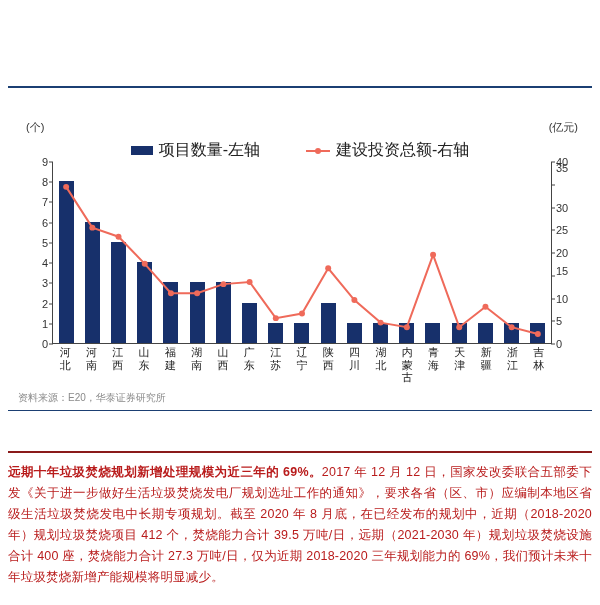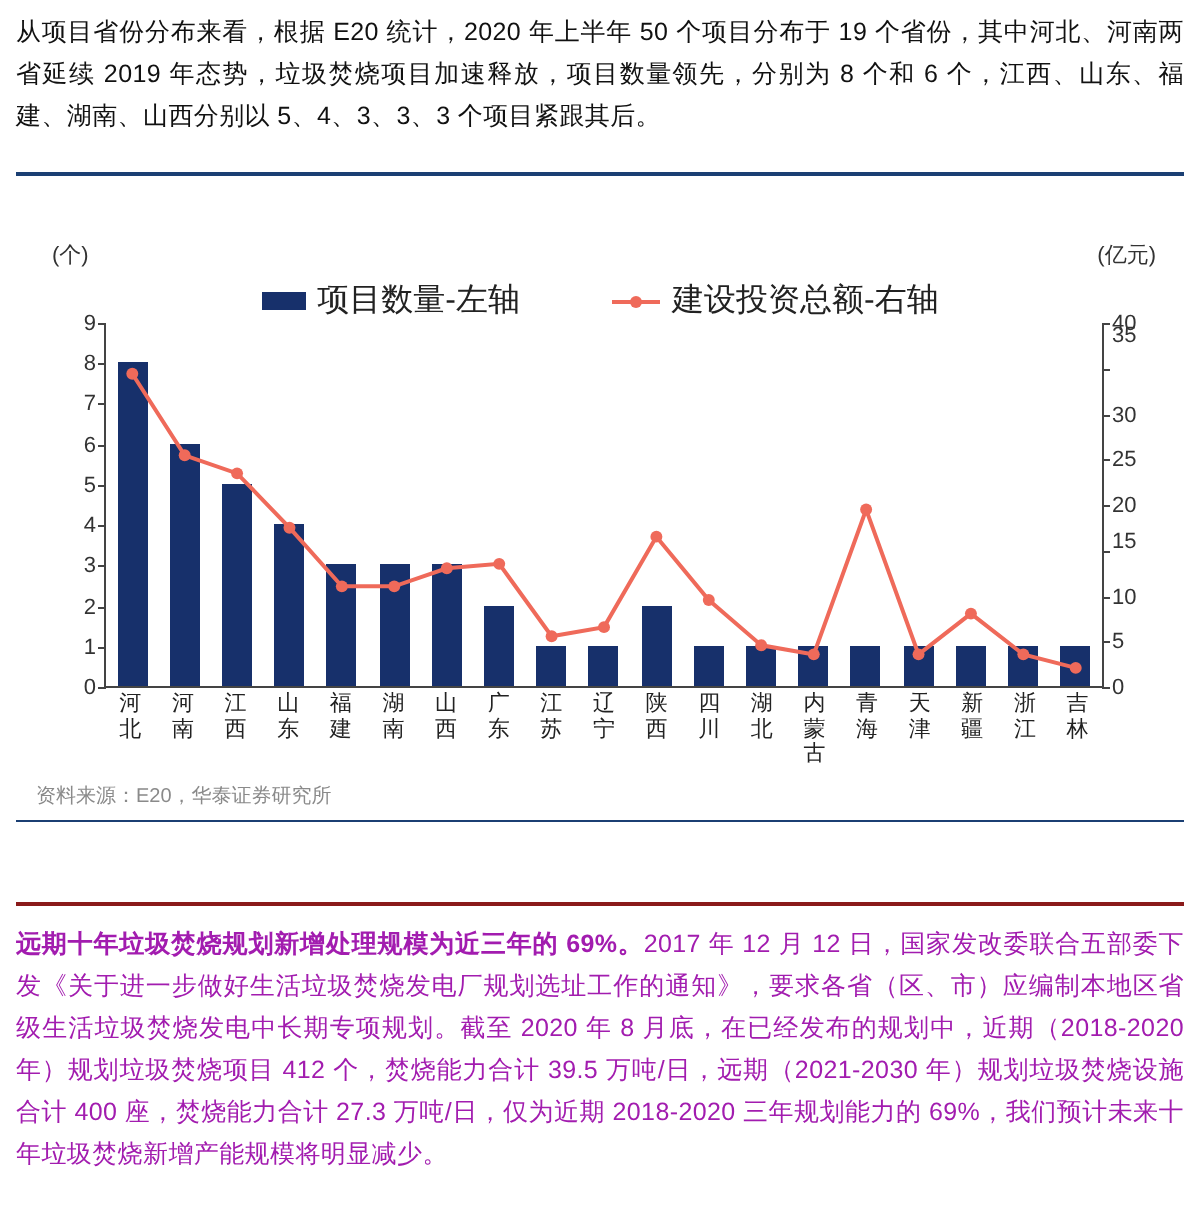--- a/index.html
+++ b/index.html
@@ -174,7 +174,6 @@
 
 <div id="page">
 
-  <div class="top-para">从项目省份分布来看，根据 E20 统计，2020 年上半年 50 个项目分布于 19 个省份，其中河北、河南两省延续 2019 年态势，垃圾焚烧项目加速释放，项目数量领先，分别为 8 个和 6 个，江西、山东、福建、湖南、山西分别以 5、4、3、3、3 个项目紧跟其后。</div>
 
   <div class="figure">
 

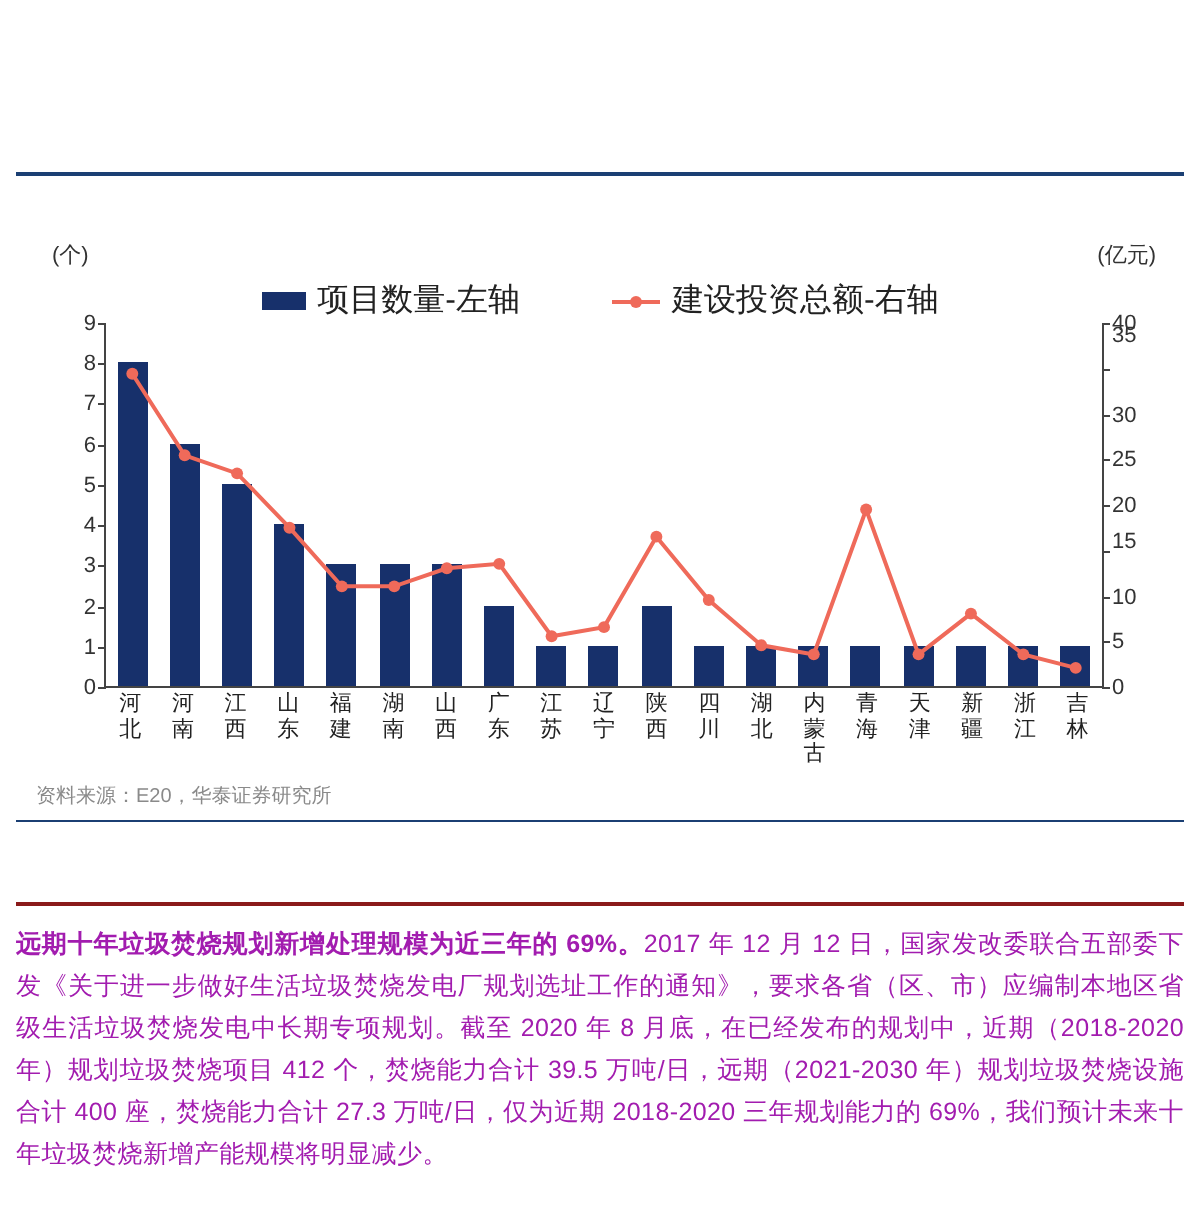--- a/index.html
+++ b/index.html
@@ -163,7 +163,7 @@
     width: 584px;
     font-size: 12.5px;
     line-height: 21px;
-    color: #a21caf;
+    color: #b91c1c;
     text-align: justify;
     letter-spacing: 0.2px;
   }

